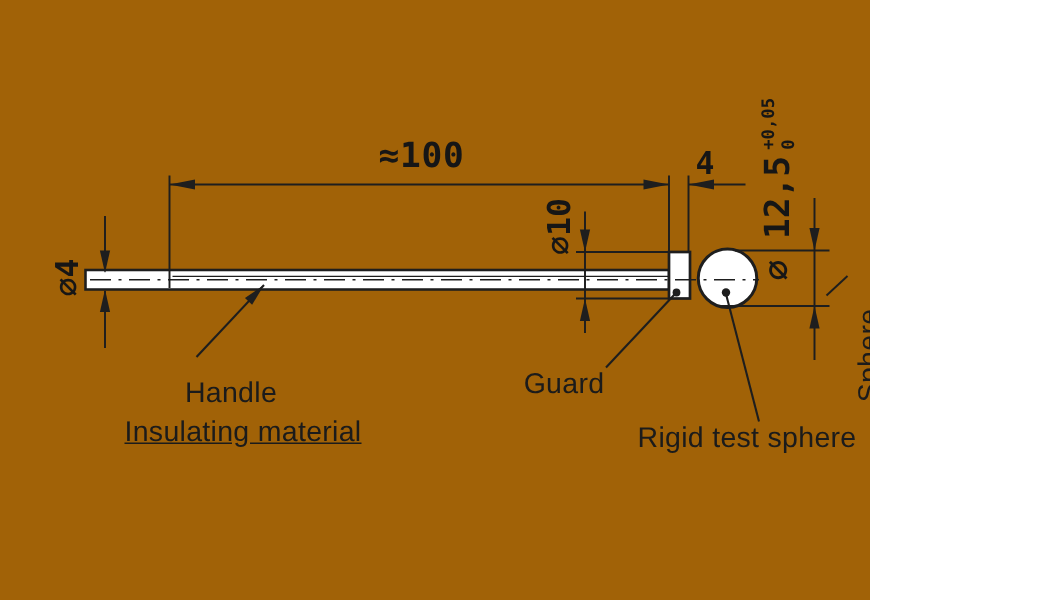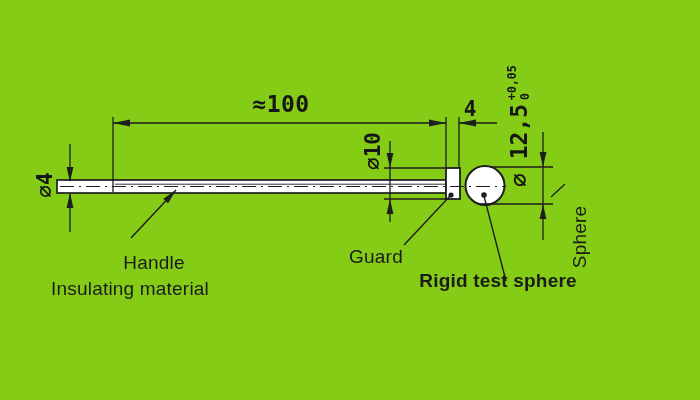--- a/index.html
+++ b/index.html
@@ -9,9 +9,9 @@
   }
   #canvas {
     position: relative;
-    width: 700px;
+    width: 580px;
     height: 400px;
-    background: #84cc16;
+    background: #a16207;
     overflow: hidden;
     font-family: "Liberation Sans", sans-serif;
   }

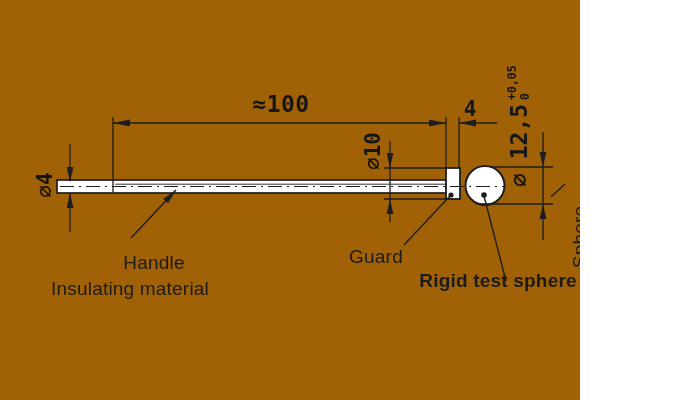--- a/index.html
+++ b/index.html
@@ -155,7 +155,7 @@
 
   <span class="lbl" style="left:116px; top:263px;margin-left:38px;">Handle</span>
 
-  <span class="lbl" style="left:130px; top:289px;">Insulating material</span>
+  <span class="lbl" style="left:162px; top:289px;text-decoration:underline;">Insulating material</span>
 
   <span class="lbl" style="left:376px; top:257px;">Guard</span>
 

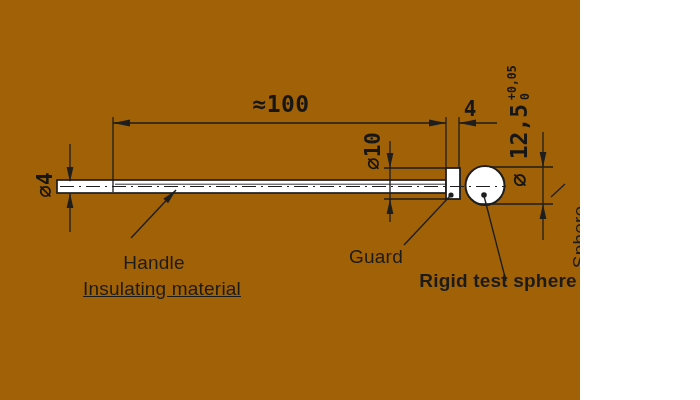--- a/index.html
+++ b/index.html
@@ -159,7 +159,7 @@
 
   <span class="lbl" style="left:376px; top:257px;">Guard</span>
 
-  <span class="lbl" style="left:498px; top:281px;font-weight:bold;">Rigid test sphere</span>
+  <span class="lbl" style="left:498px; top:293px;">Rigid test sphere</span>
 
 
 </div>

